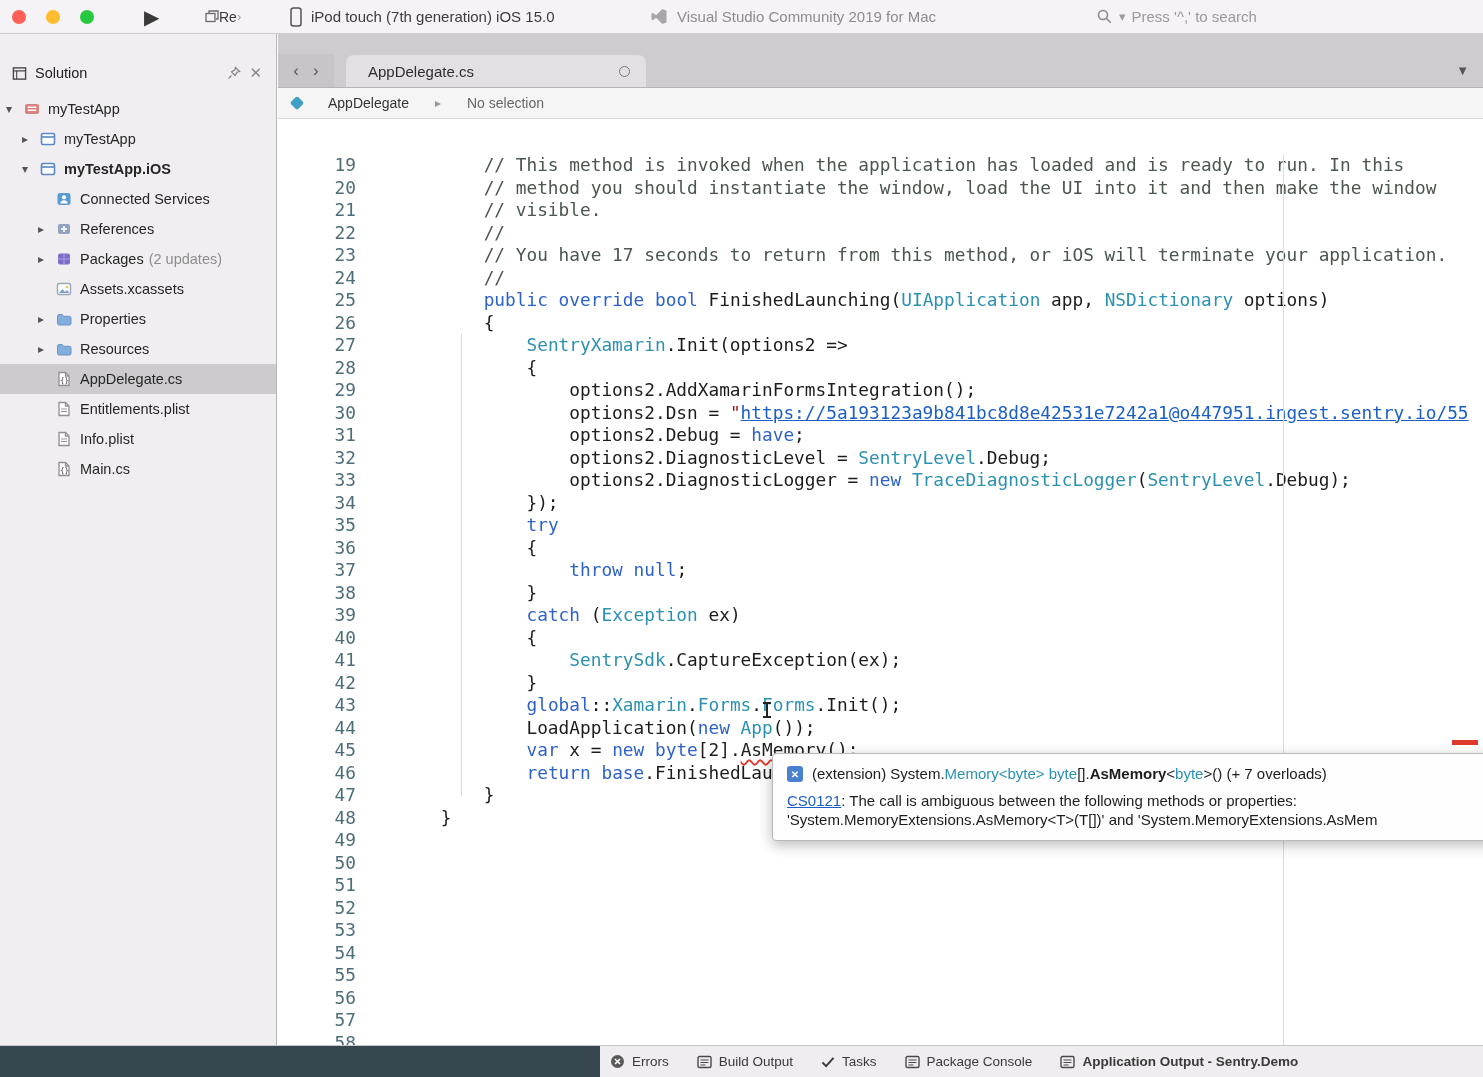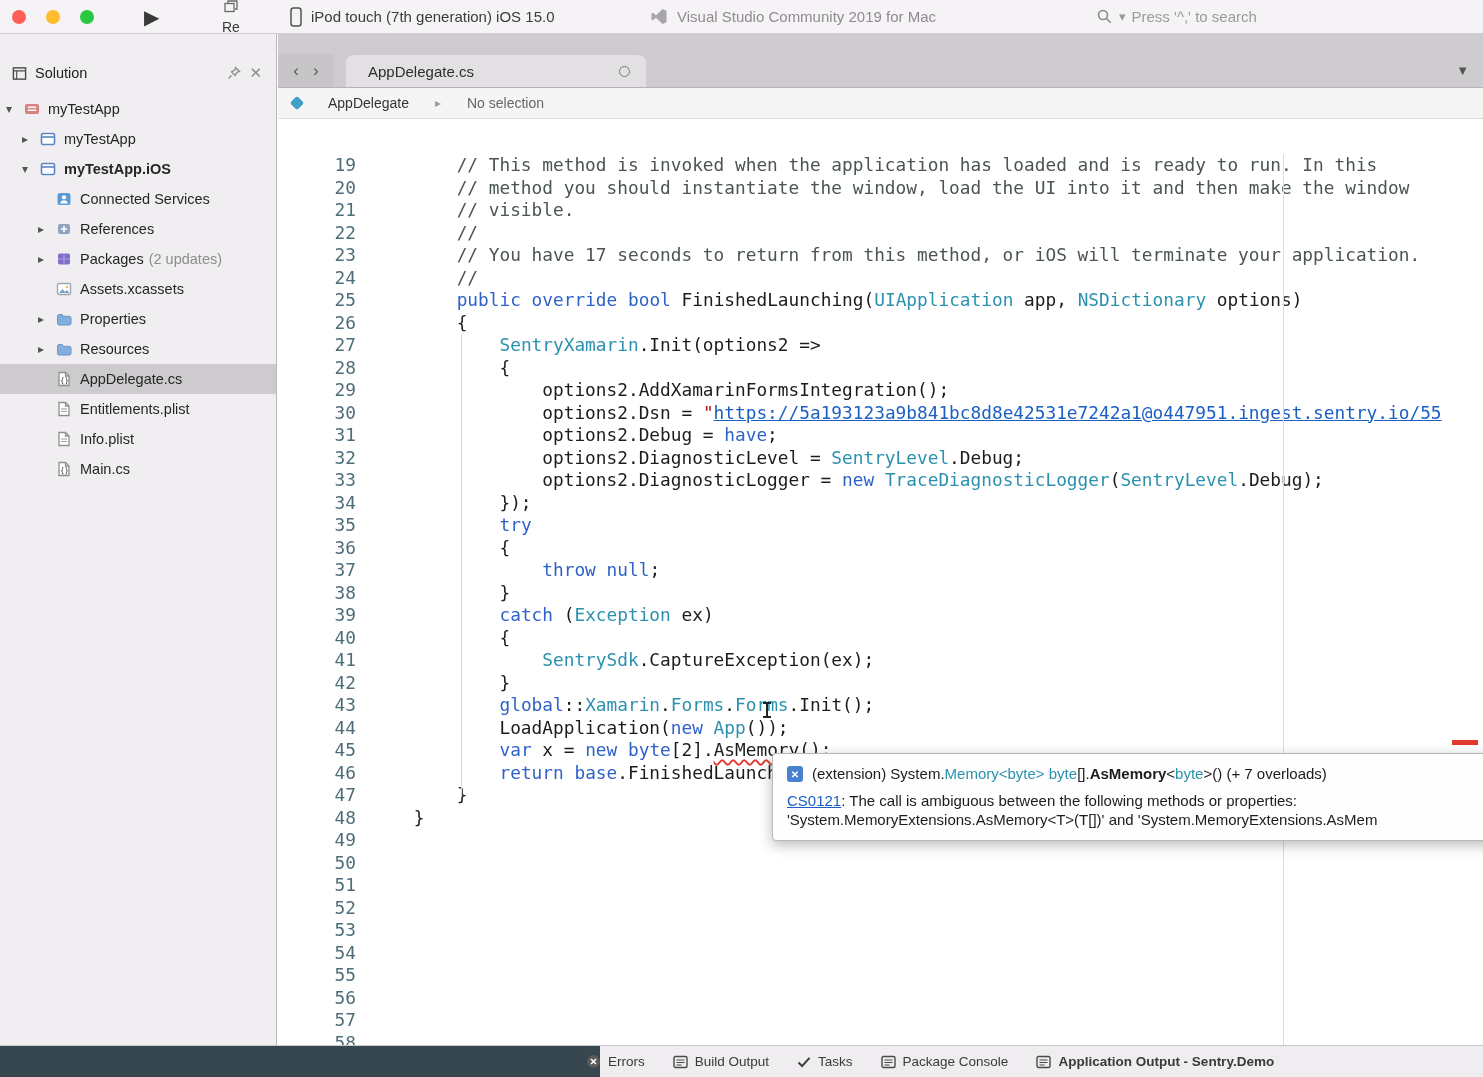--- a/index.html
+++ b/index.html
@@ -16,7 +16,7 @@
   .tl.yellow{background:var(--traffic_yellow,#febc2e);}
   .tl.green{background:var(--traffic_green,#28c840);}
   .run{left:144px;font-size:20px;color:#3a3a3a;cursor:default;}
-  .config{left:222px;gap:6px;font-size:14px;color:#3a3a3a;flex-direction:column;}
+  .config{left:205px;font-size:14px;color:#3a3a3a;}
   .chev{color:#9a9a9a;font-size:13px;}
   .device{left:290px;gap:9px;font-size:15px;color:#3c3c3c;}
   .app-title{left:650px;gap:9px;font-size:15px;color:#8e8b8e;}

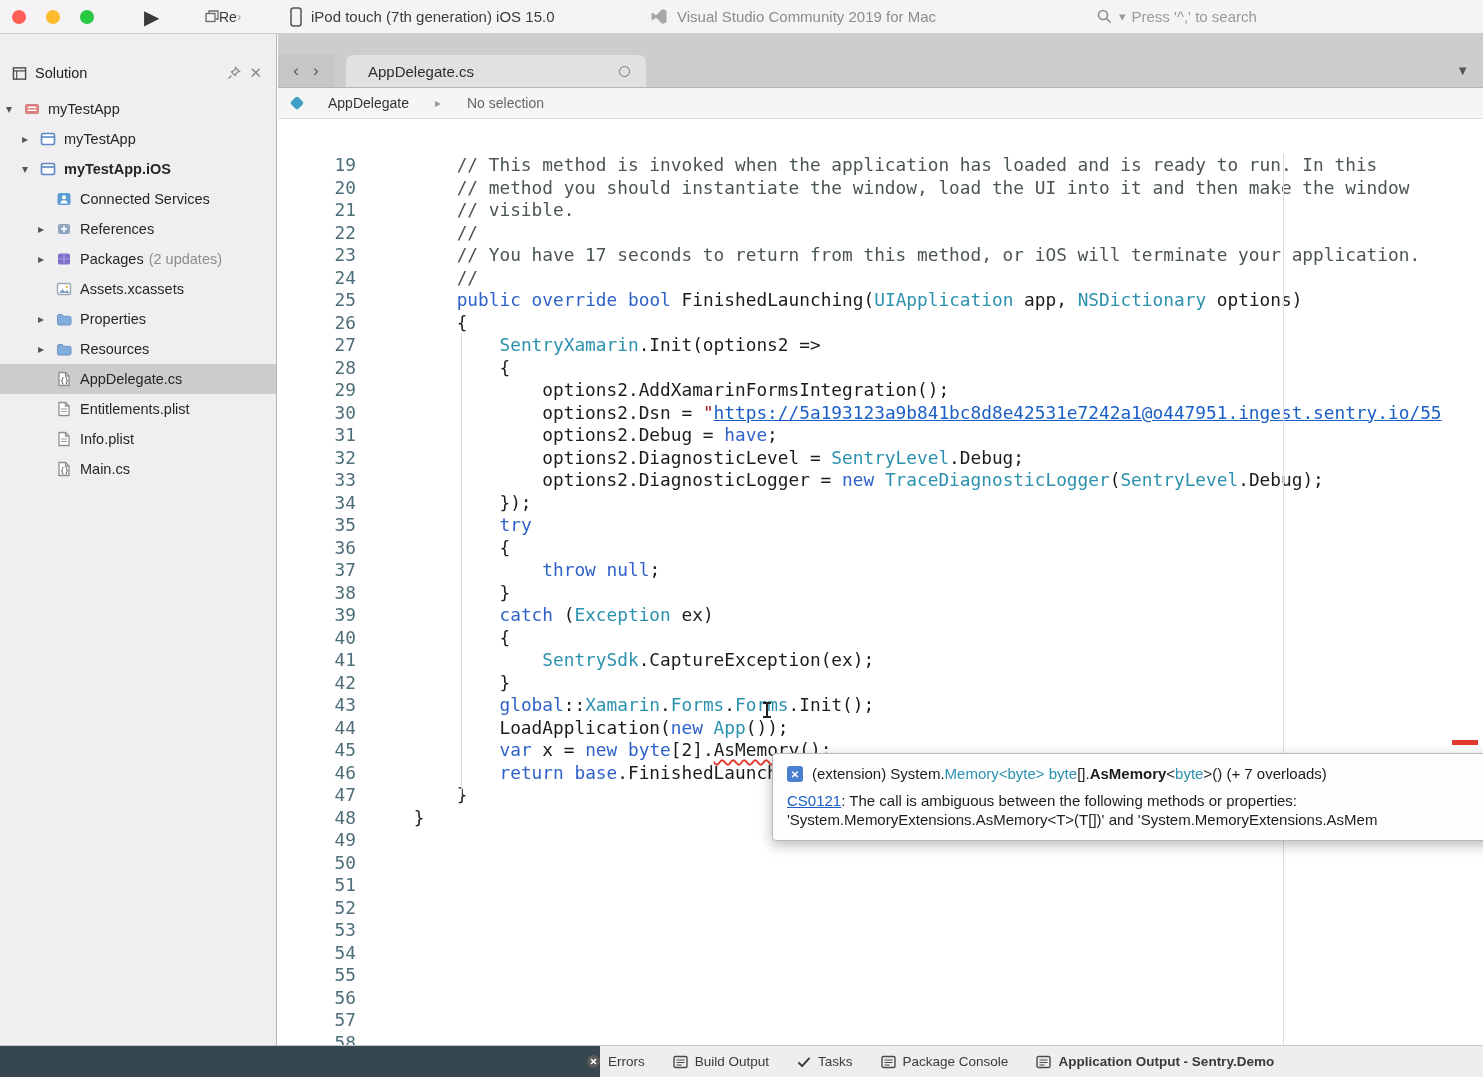--- a/index.html
+++ b/index.html
@@ -57,7 +57,7 @@
 
   .code{position:absolute;left:0;right:0;top:120px;bottom:0;overflow:hidden;
     font-family:"DejaVu Sans Mono",monospace;font-size:17.8px;}
-  .code-row{display:flex;height:22.5px;line-height:22.5px;white-space:pre;}
+  .code-row{display:flex;height:22.5px;line-height:22.5px;white-space:pre;gap:27px;}
   .ln{width:78px;flex:none;text-align:right;color:var(--line_number,#4d6d78);}
   .lc{padding-left:15px;color:var(--plain,#1c1c1c);}
   .tok-k{color:var(--keyword,#2e62c9);}

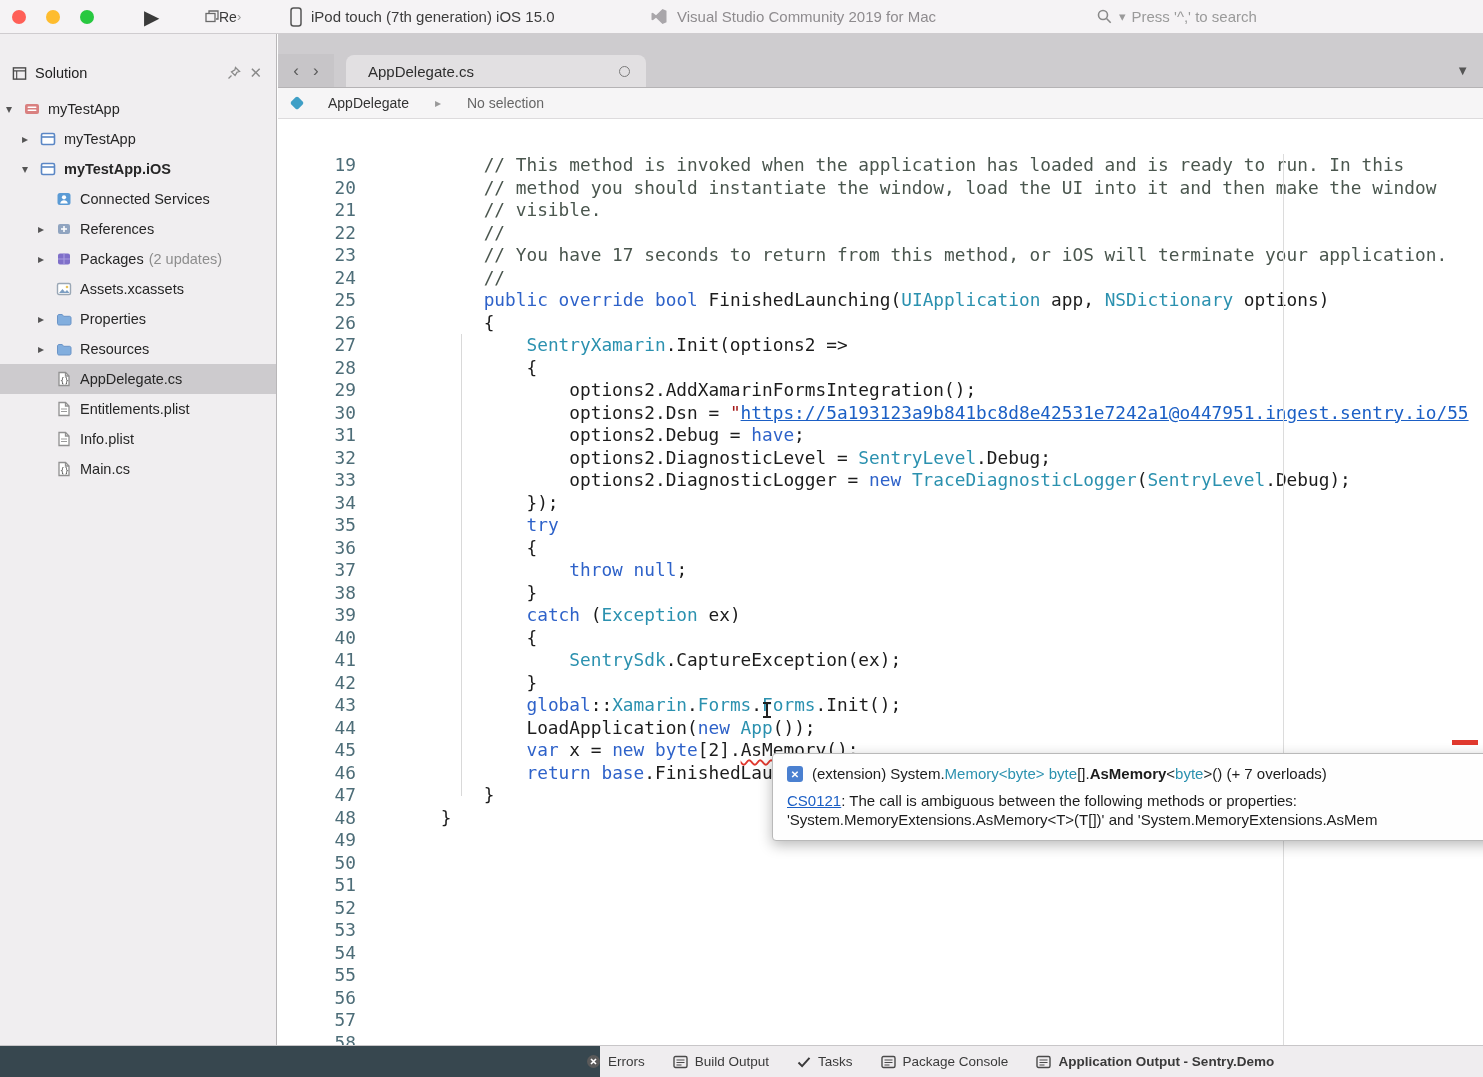--- a/index.html
+++ b/index.html
@@ -93,7 +93,7 @@
   .statusbar{position:absolute;left:0;right:0;bottom:0;height:32px;background:#efedef;
     border-top:1px solid #c8c6c8;}
   .status-dark{position:absolute;left:0;top:0;bottom:0;width:600px;background:var(--statusbar_dark,#37474f);}
-  .status-items{position:absolute;left:586px;top:0;bottom:0;display:flex;align-items:center;gap:28px;white-space:nowrap;}
+  .status-items{position:absolute;left:610px;top:0;bottom:0;display:flex;align-items:center;gap:28px;white-space:nowrap;}
   .status-item{display:flex;align-items:center;gap:7px;font-size:13.5px;color:#3a3a3a;}
   .status-item.bold{font-weight:bold;}
 

